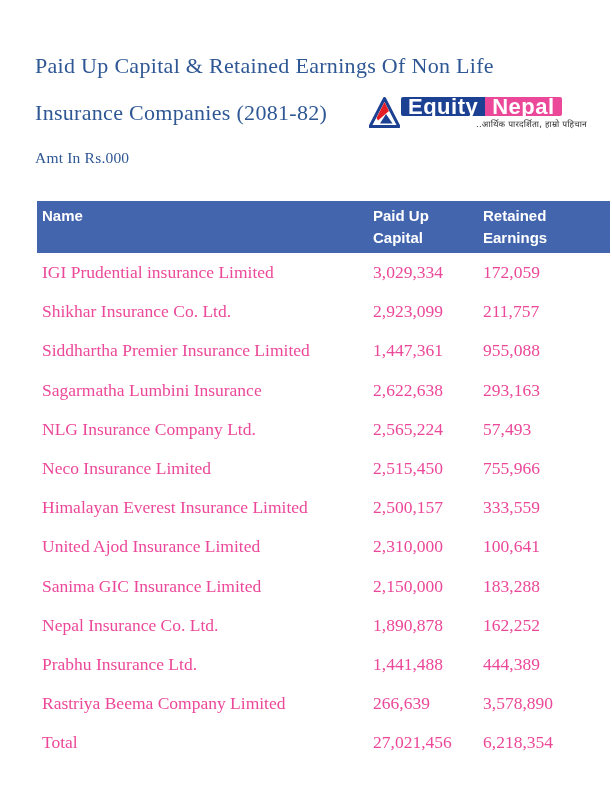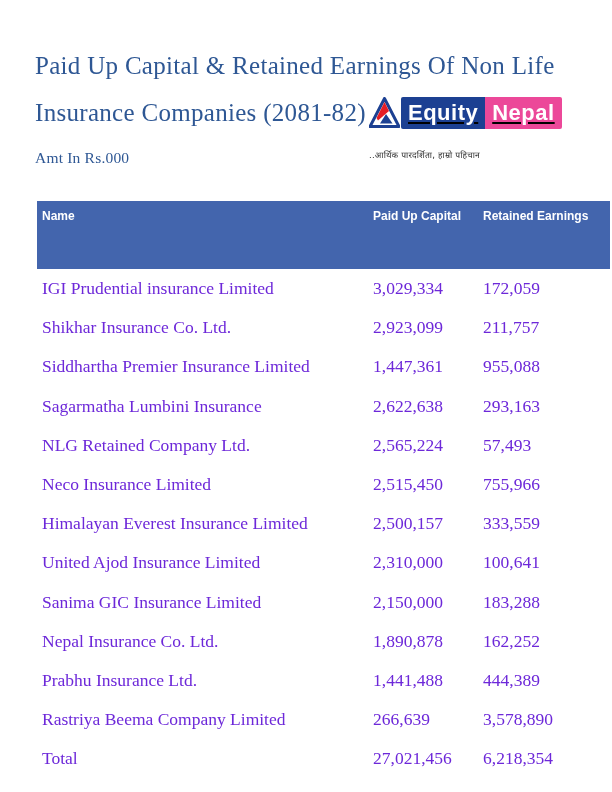--- a/index.html
+++ b/index.html
@@ -15,7 +15,7 @@
     position:absolute; left:35px; top:42px;
     width:560px;
     color:#2e5794;
-    font-size:25px;
+    font-size:22px;
     line-height:47px;
     letter-spacing:0.3px;
   }

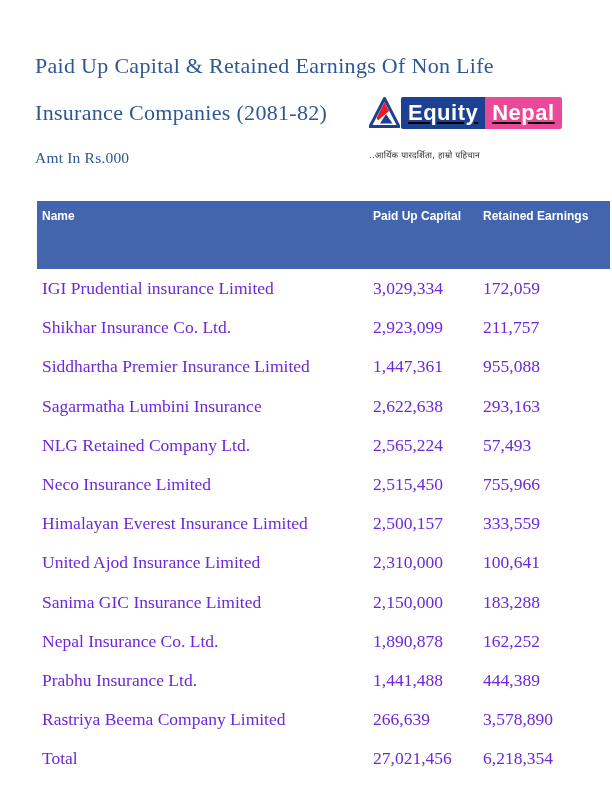--- a/index.html
+++ b/index.html
@@ -30,7 +30,7 @@
     position:absolute; left:369px; top:97px;
     width:218px;
   }
-  .logo-row { display:flex; align-items:stretch; height:32px;text-decoration:underline; }
+  .logo-row { display:flex; align-items:stretch; height:19px; }
   .logo-icon-wrap { width:31px; height:31px; margin-right:1px; flex:0 0 auto; }
   .logo-word {
     font-family:"Liberation Sans", sans-serif;

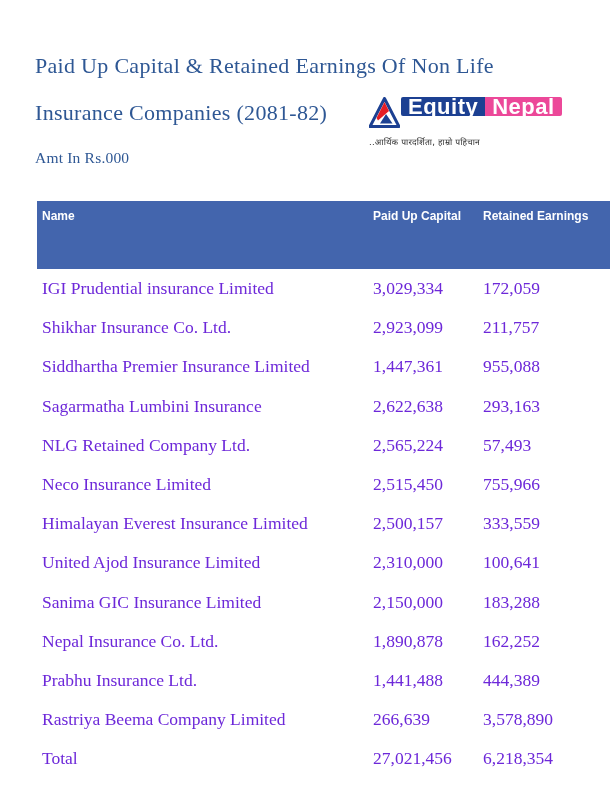--- a/index.html
+++ b/index.html
@@ -47,8 +47,8 @@
     font-family:"DejaVu Sans", sans-serif;
     font-size:8.5px;
     color:#2b2b2b;
-    text-align:left;
-    margin-top:20px;
+    text-align:right;
+    margin-top:2px;
     letter-spacing:0.2px;
   }
   table.data {

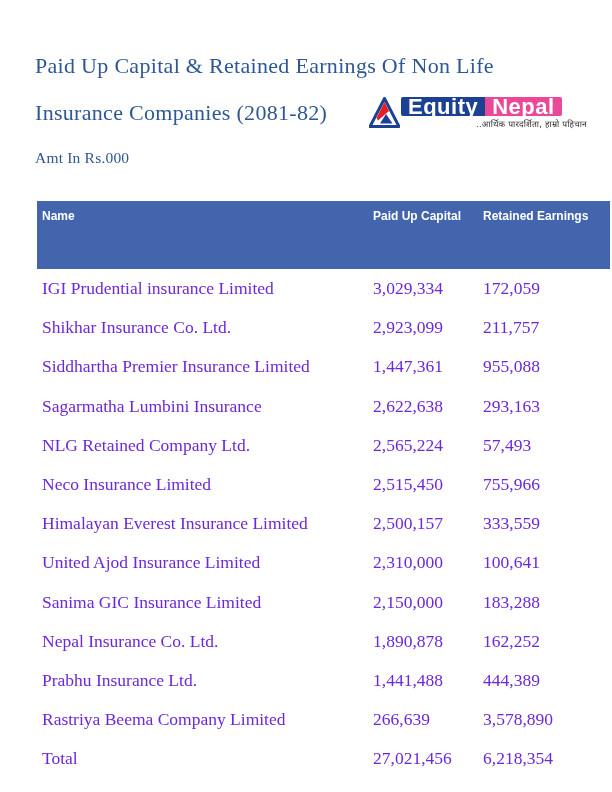--- a/index.html
+++ b/index.html
@@ -64,11 +64,11 @@
     background:#4365ad;
     color:#ffffff;
     font-family:"Liberation Sans", sans-serif;
-    font-size:12px;
+    font-size:15px;
     font-weight:bold;
     text-align:left;
     vertical-align:top;
-    padding:4px 0 20px 5px;
+    padding:4px 0 4px 5px;
     line-height:22px;
     height:44px;
   }

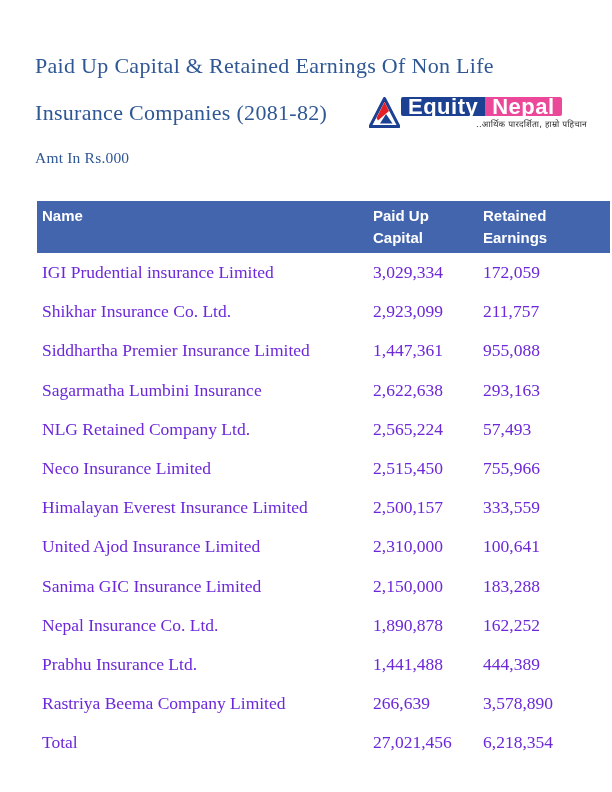--- a/index.html
+++ b/index.html
@@ -74,7 +74,7 @@
   }
   table.data td {
     font-size:17.5px;
-    color:#6d28d9;
+    color:#ec4899;
     height:39.2px;
     vertical-align:middle;
     padding:0 0 0 5px;

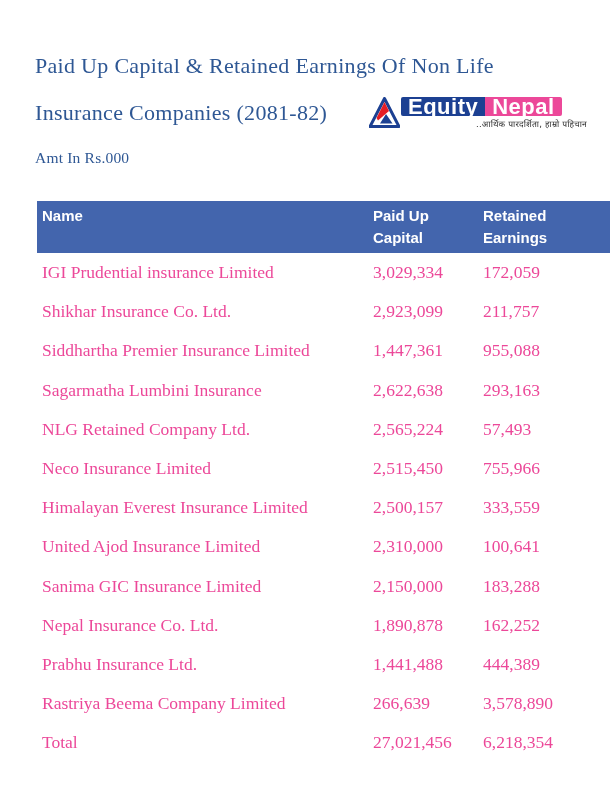--- a/index.html
+++ b/index.html
@@ -145,7 +145,7 @@
         <td>293,163</td>
       </tr>
       <tr>
-        <td>NLG Retained Company Ltd.</td>
+        <td>NLG Insurance Company Ltd.</td>
         <td>2,565,224</td>
         <td>57,493</td>
       </tr>

